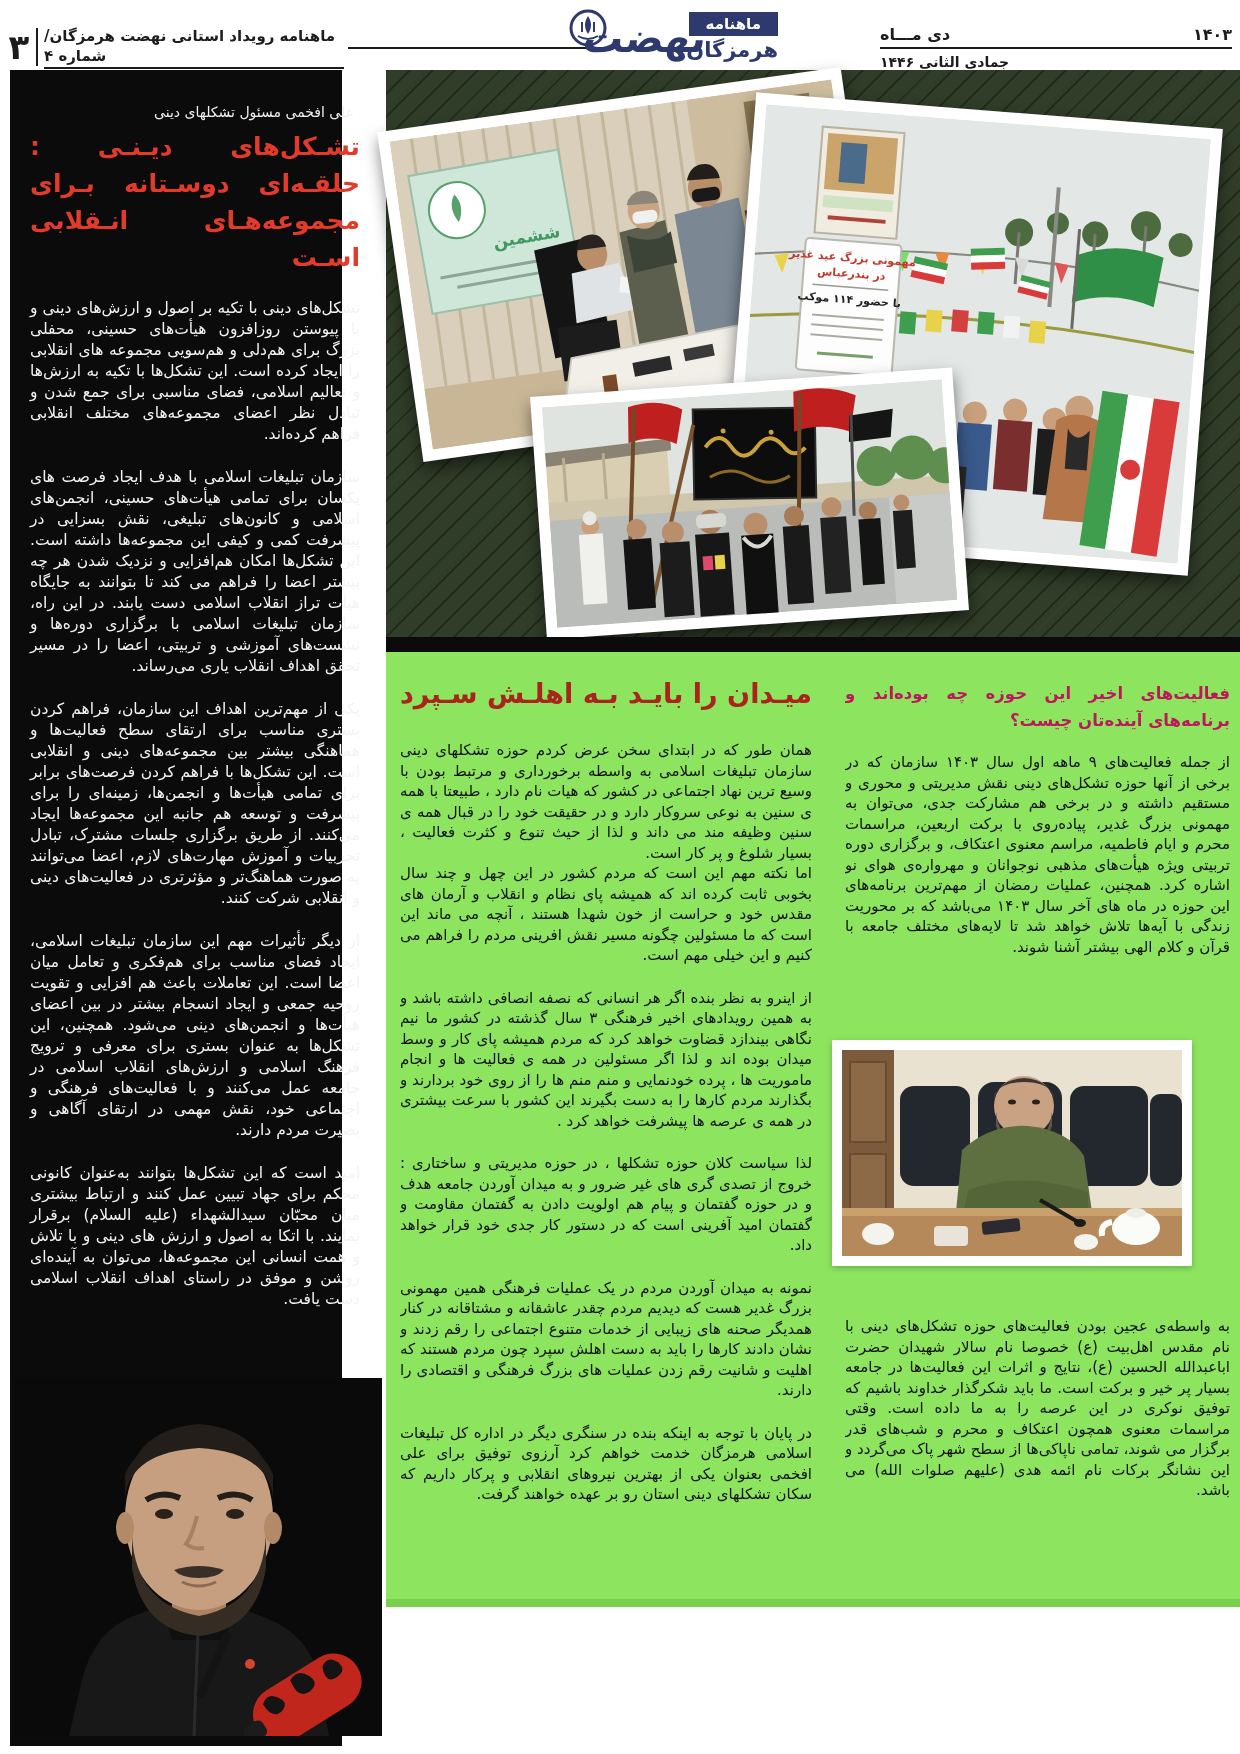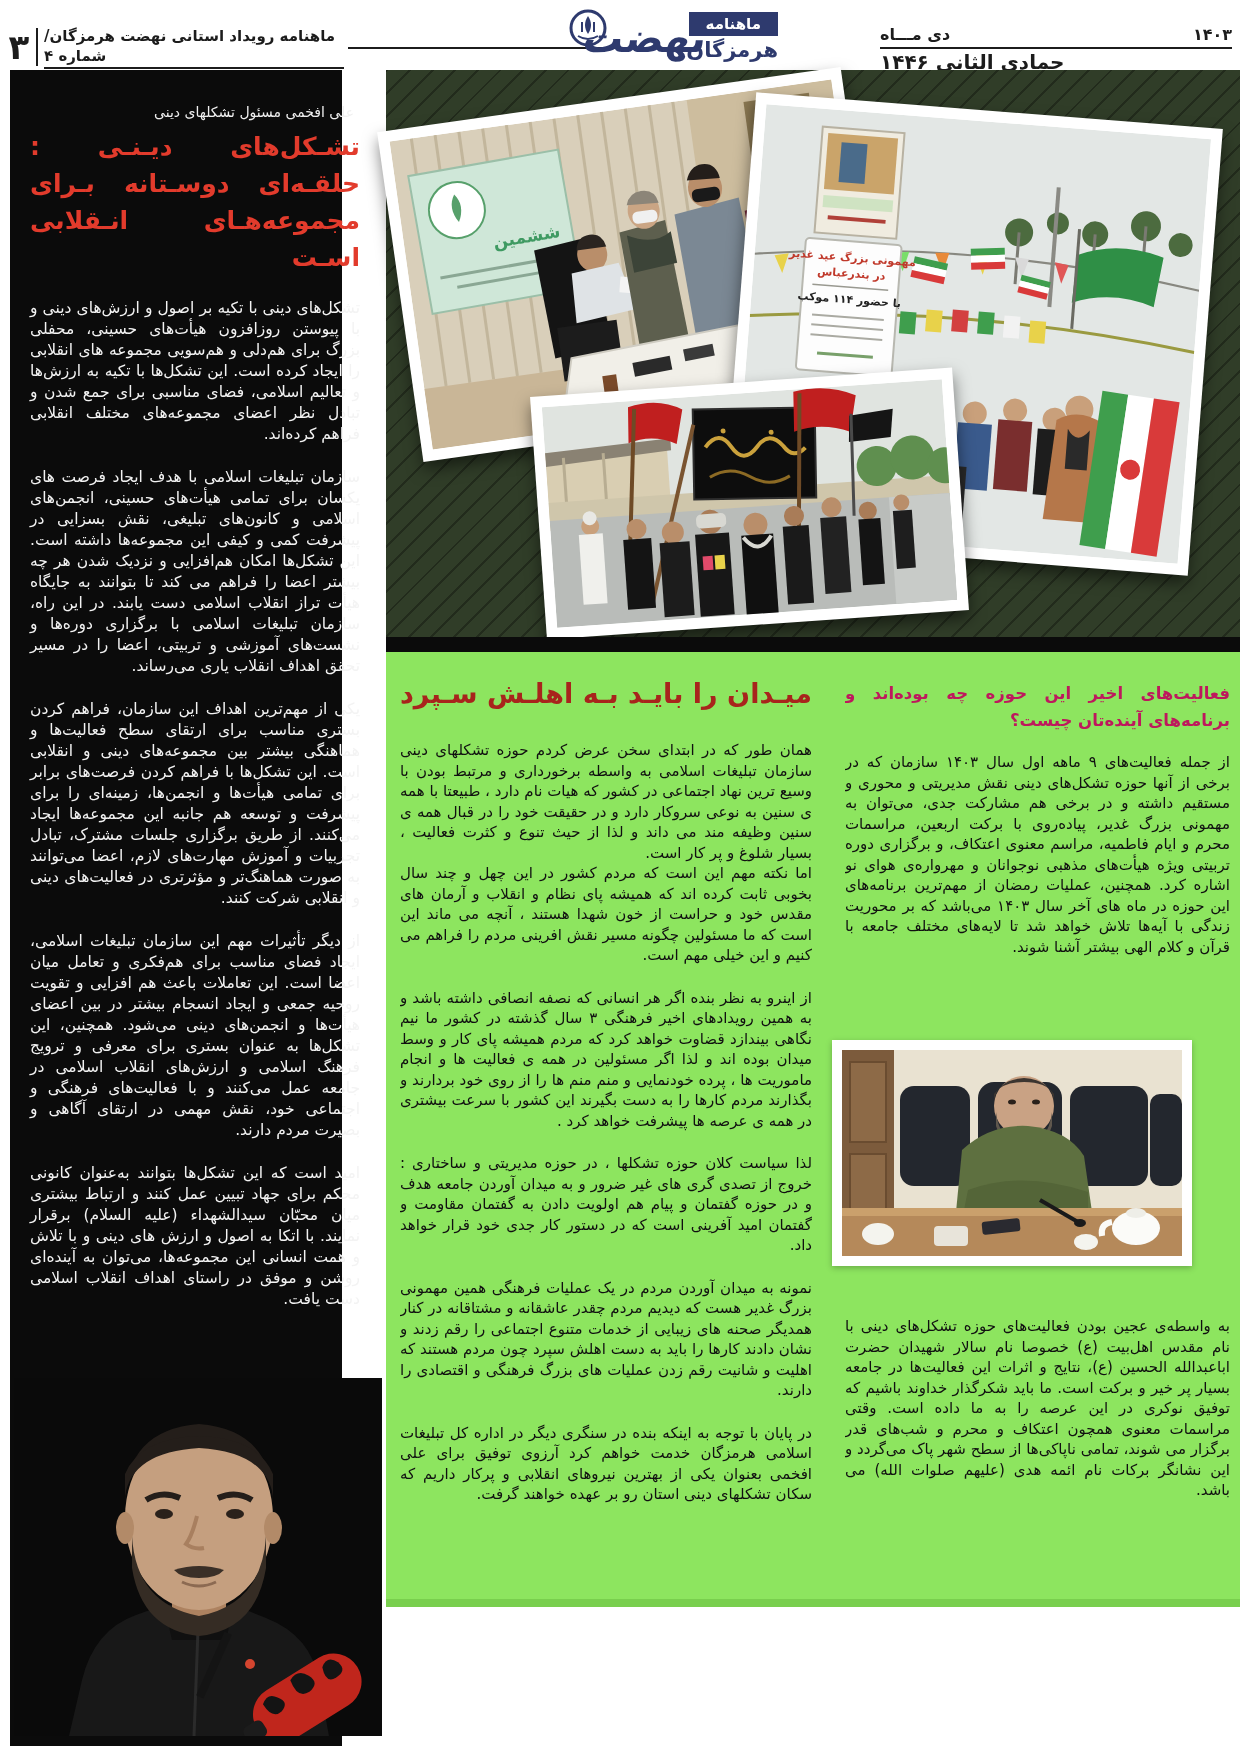--- a/index.html
+++ b/index.html
@@ -25,7 +25,7 @@
   .hdr-right .row1{display:flex;justify-content:space-between;flex-direction:row;
                    font-size:16px;font-weight:bold;color:#1c1c1c;line-height:22px;}
   .hdr-right .rule{height:2px;background:#1c1c1c;margin:1px 0 2px;}
-  .hdr-right .row2{font-size:20px;font-weight:bold;color:#1c1c1c;text-align:left;line-height:22px;direction:rtl;}
+  .hdr-right .row2{font-size:14px;font-weight:bold;color:#1c1c1c;text-align:left;line-height:22px;direction:rtl;}
   
   .left-col{position:absolute;left:10px;top:70px;width:332px;height:1676px;background:#0b0b0b;}
   .left-text{position:absolute;top:34px;left:20px;width:330px;direction:rtl;}

